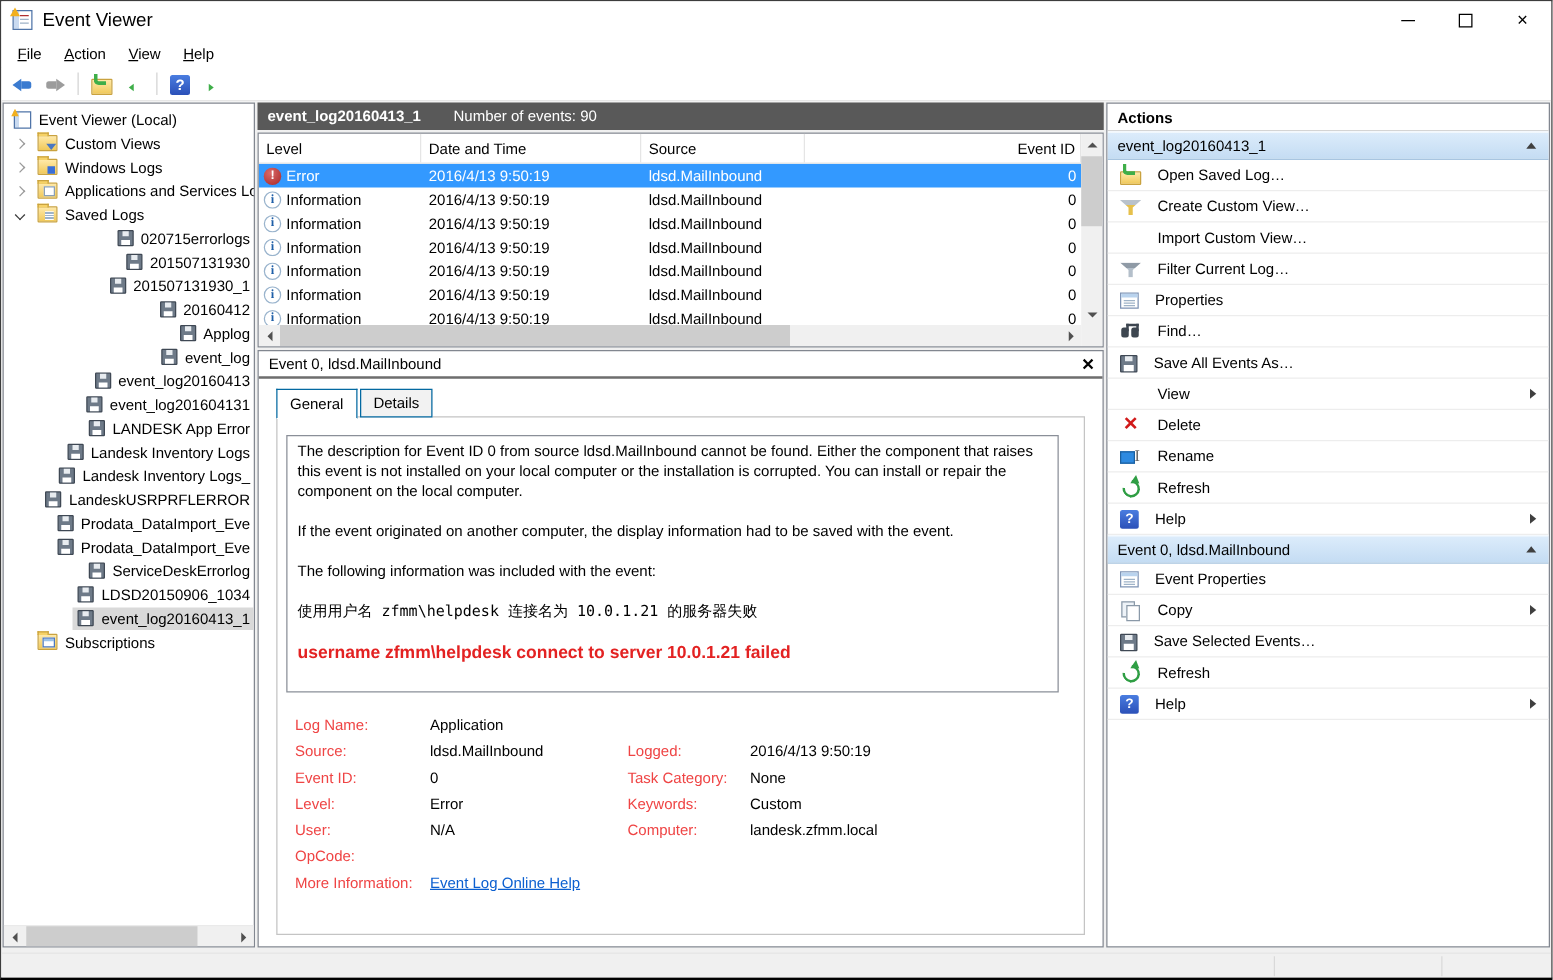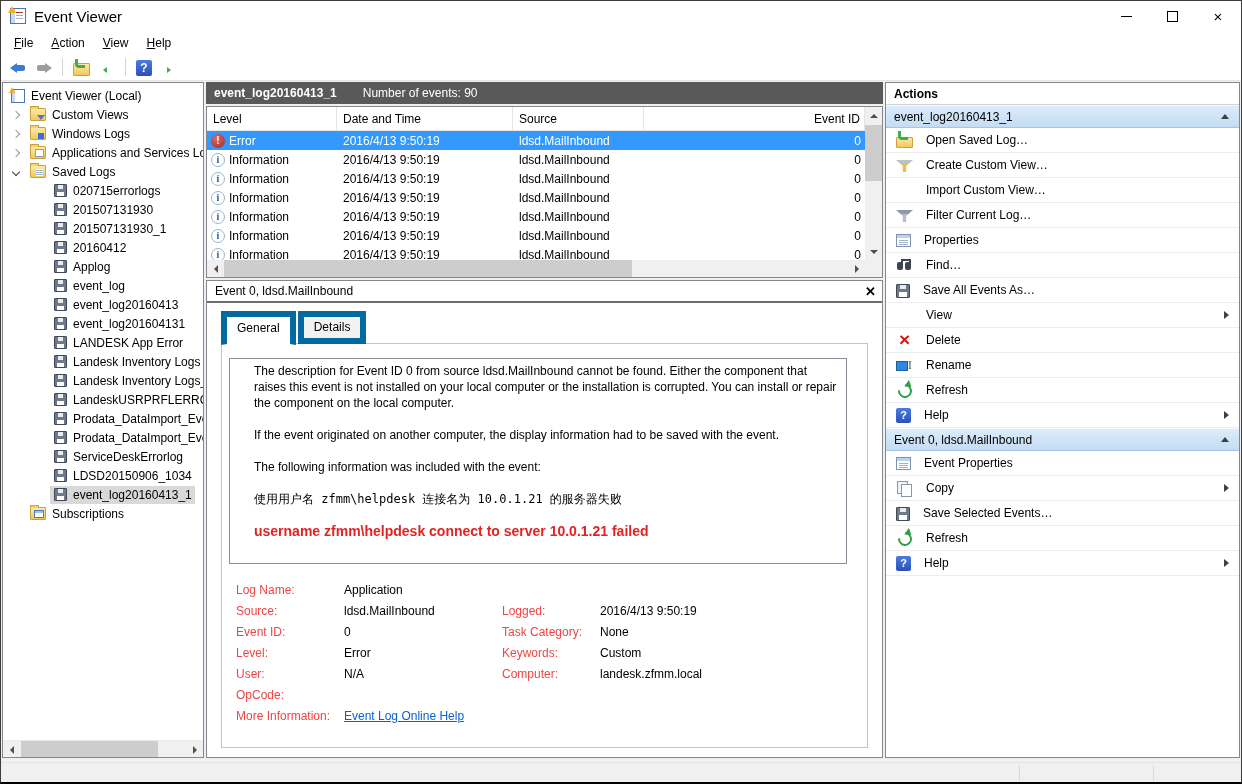--- a/index.html
+++ b/index.html
@@ -49,7 +49,7 @@
   .tree-item{height:19px;display:flex;align-items:center;white-space:nowrap;cursor:default;}
   .tree-item[data-indent="0"]{padding-left:5px;align-items:center;}
   .tree-item[data-indent="1"]{padding-left:8px;}
-  .tree-item[data-indent="2"]{padding-left:47px;}
+  .tree-item[data-indent="2"]{padding-left:47px;justify-content:flex-end;}
   .chev{width:6px;height:6px;border-right:1px solid #9a9a9a;border-bottom:1px solid #9a9a9a;margin:0 8px 0 2px;flex:none;visibility:hidden;}
   .tree-item[data-chev="right"] .chev{visibility:visible;transform:rotate(-45deg);}
   .tree-item[data-chev="down"] .chev{visibility:visible;transform:rotate(45deg);border-color:#3c3c3c;}

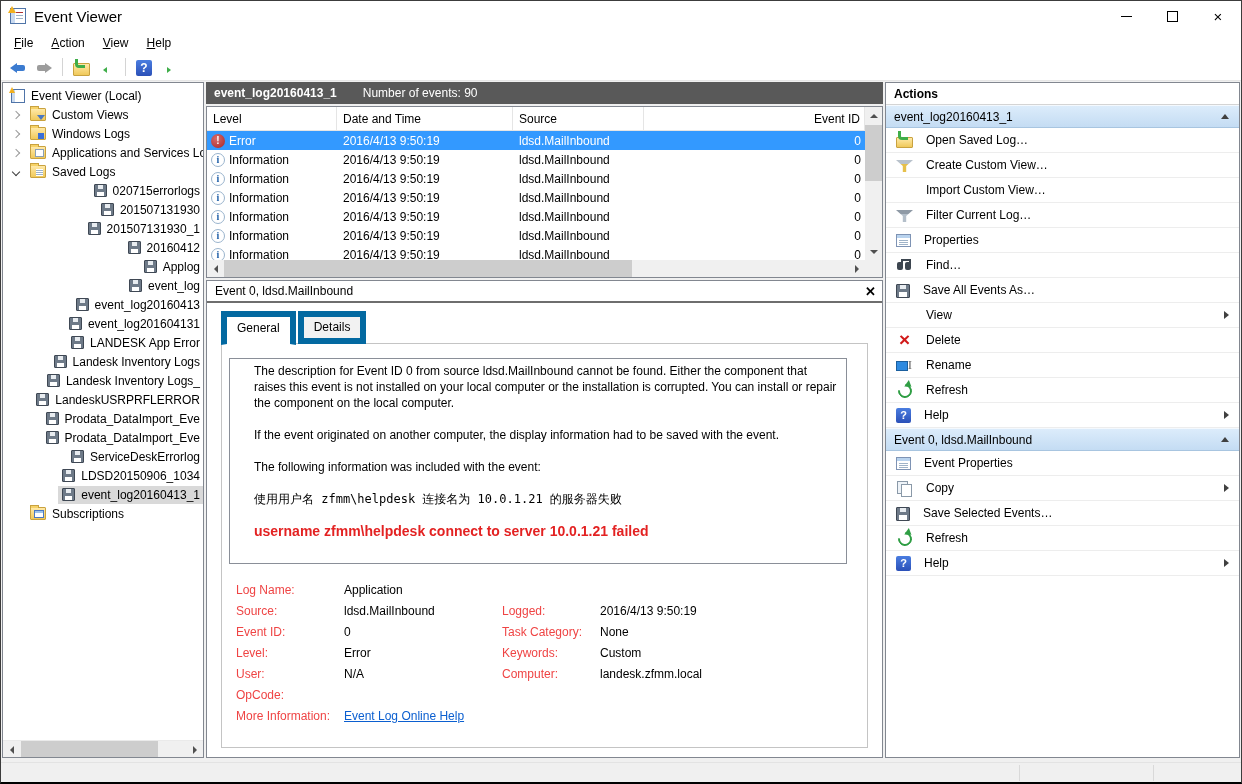--- a/index.html
+++ b/index.html
@@ -116,7 +116,7 @@
   .d-title{height:22px;flex:none;display:flex;align-items:center;padding:0 6px 0 8px;border-bottom:2px solid #6e6e6e;}
   .d-close{margin-left:auto;font-size:13px;font-weight:bold;line-height:1;}
   .d-tabs{flex:none;display:flex;padding:8px 0 0 14px;position:relative;z-index:2;}
-  .tab{padding:3px 10px 4px;border:6px solid #0369a1;background:#f2f2f2;margin-right:2px;}
+  .tab{padding:3px 10px 4px;border:1px solid #0369a1;background:#f2f2f2;margin-right:2px;}
   .tab.active{background:#fff;border-bottom:1px solid #fff;margin-bottom:-1px;padding-top:4px;}
   .tabbox{flex:1;margin:0 14px 8px 14px;border:1px solid #c4c4c4;background:#fff;position:relative;top:-1px;padding:14px 20px 0 7px;min-height:0;overflow:hidden;}
   .descbox{border:1px solid #8a8f98;height:206px;padding:4px 8px;line-height:16px;overflow:hidden;}

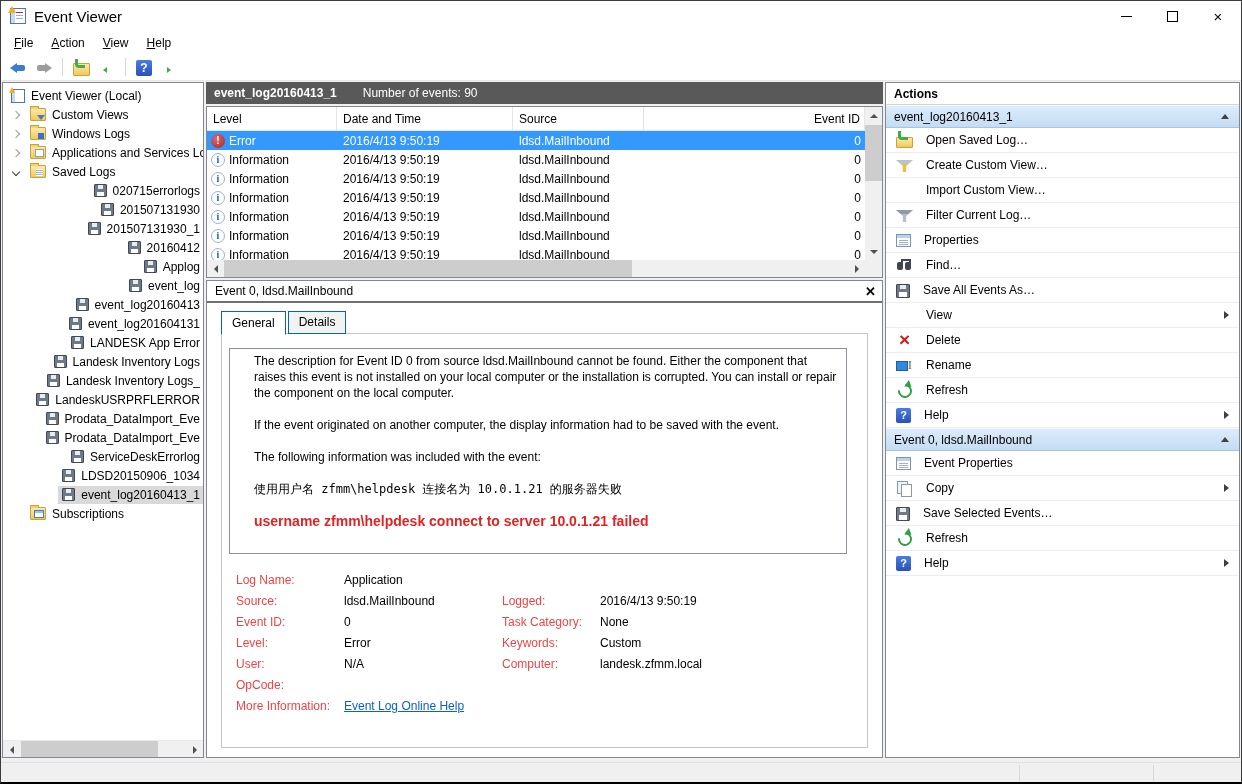--- a/index.html
+++ b/index.html
@@ -120,7 +120,7 @@
   .tab.active{background:#fff;border-bottom:1px solid #fff;margin-bottom:-1px;padding-top:4px;}
   .tabbox{flex:1;margin:0 14px 8px 14px;border:1px solid #c4c4c4;background:#fff;position:relative;top:-1px;padding:14px 20px 0 7px;min-height:0;overflow:hidden;}
   .descbox{border:1px solid #8a8f98;height:206px;padding:4px 8px;line-height:16px;overflow:hidden;}
-  .descbox p{margin:0 0 16px 16px;}
+  .descbox p{margin:0 0 16px 0;}
   .desc-cn{font-family:"DejaVu Sans Mono",monospace;font-size:12px;}
   .desc-red{color:#e32222;font-weight:bold;font-size:14px;margin-left:20px;}
   .fields{margin:18px 0 0 7px;display:grid;grid-template-columns:108px 158px 98px auto;row-gap:5px;line-height:16px;}

